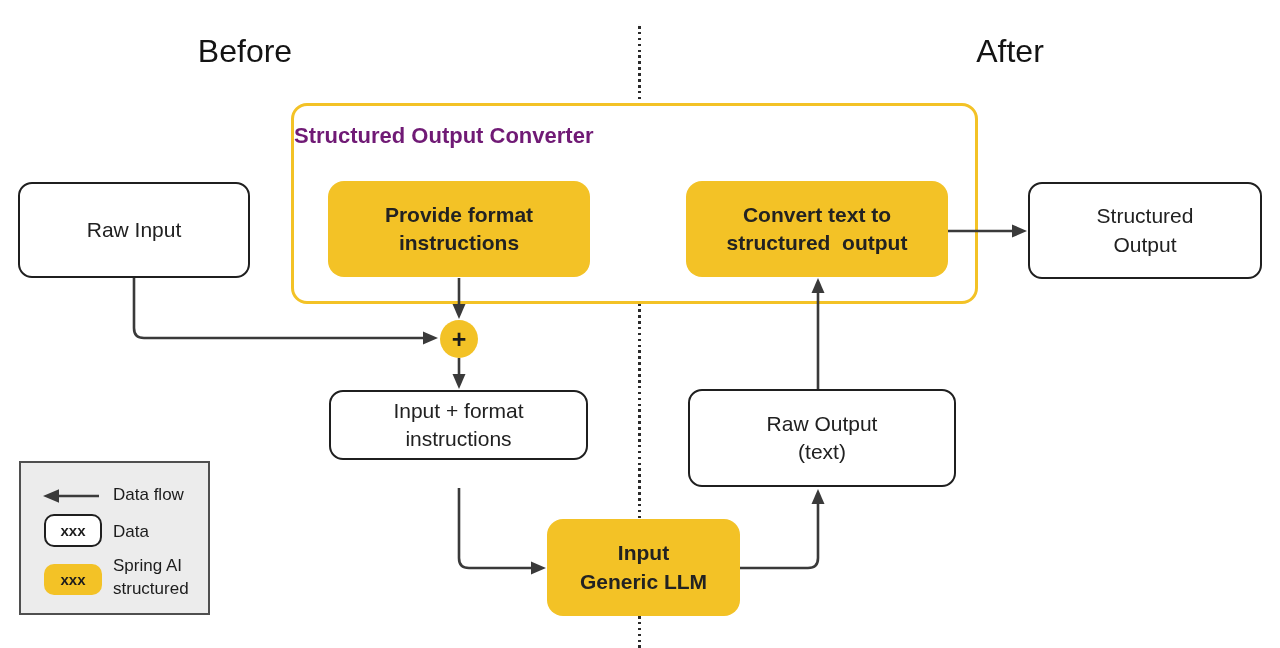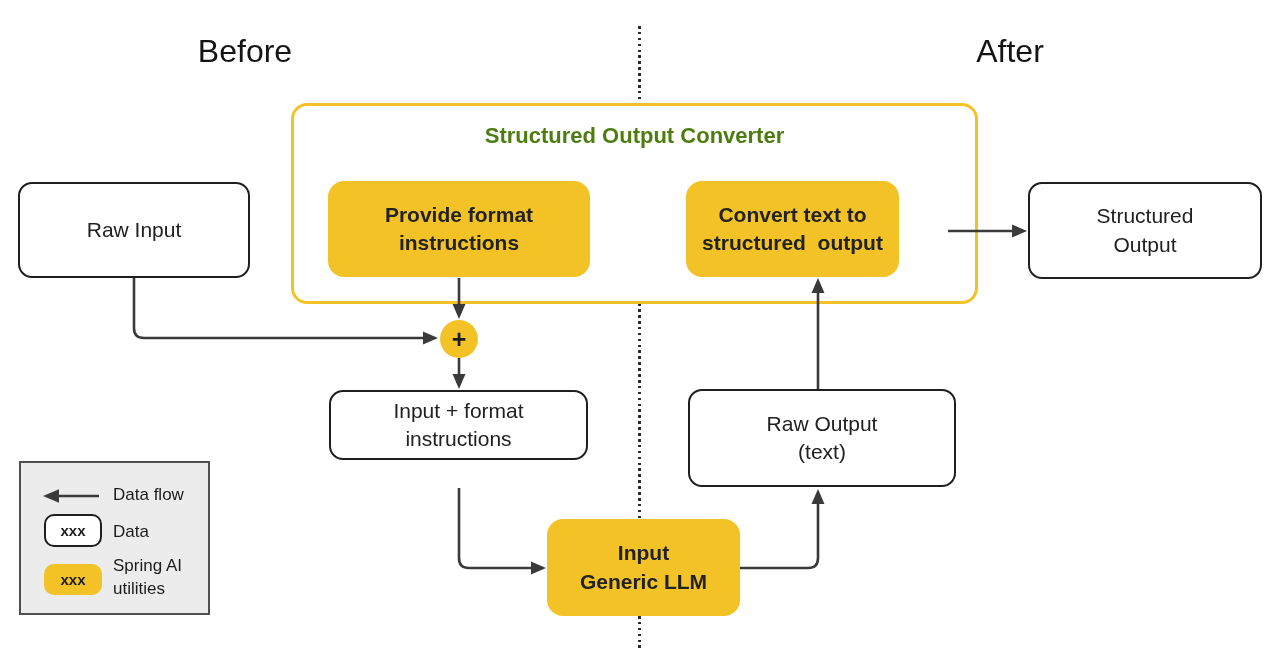--- a/index.html
+++ b/index.html
@@ -31,7 +31,7 @@
     background:#fff;border:3.5px solid var(--yellow);border-radius:16px;z-index:1;
   }
   .group-title{
-    margin-top:17px;text-align:center;font-size:22px;font-weight:bold;color:#4d7c0f;
+    margin-top:17px;text-align:left;font-size:22px;font-weight:bold;color:#701a75;
   }
   .node{
     position:absolute;display:flex;align-items:center;justify-content:center;

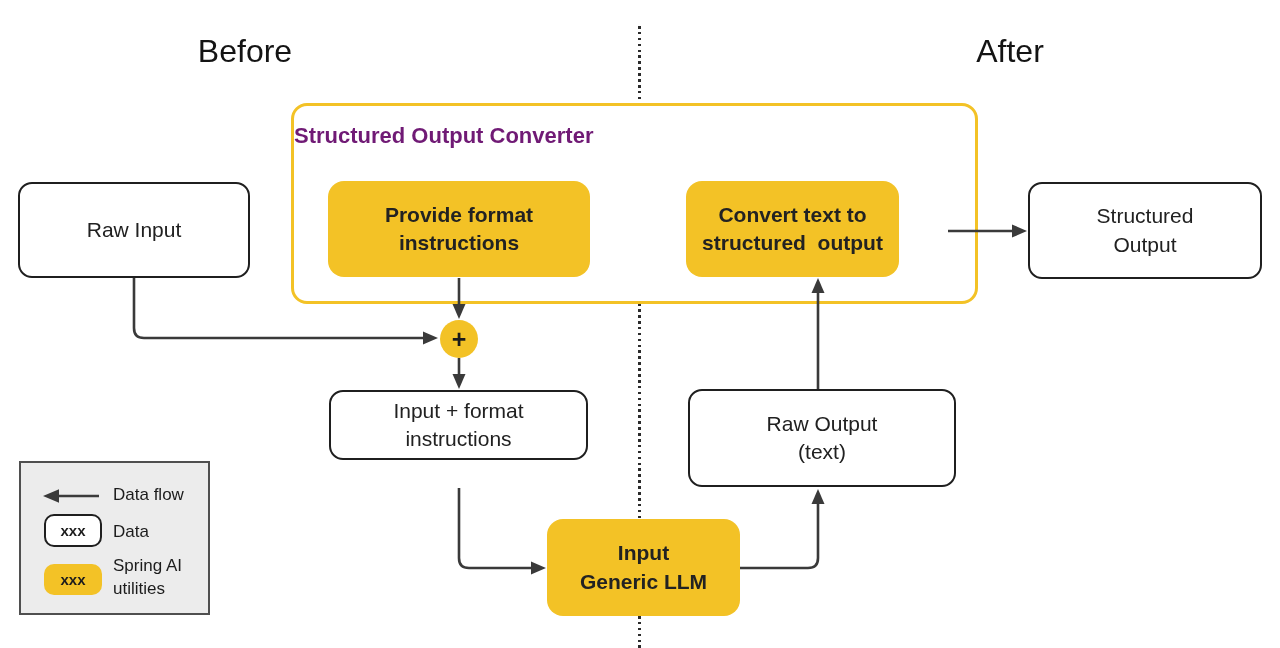--- a/index.html
+++ b/index.html
@@ -42,7 +42,7 @@
   .utility-node{background:var(--yellow);font-weight:bold;color:#222;border-radius:16px;}
   .node.raw-input{left:18px;top:182px;width:232px;height:96px;}
   .node.provide-format{left:328px;top:181px;width:262px;height:96px;}
-  .node.convert-text{left:686px;top:181px;width:213px;height:96px;}
+  .node.convert-text{left:686px;top:181px;width:262px;height:96px;}
   .node.structured-output{left:1028px;top:182px;width:234px;height:97px;}
   .node.input-format{left:329px;top:390px;width:259px;height:70px;}
   .node.raw-output{left:688px;top:389px;width:268px;height:98px;}

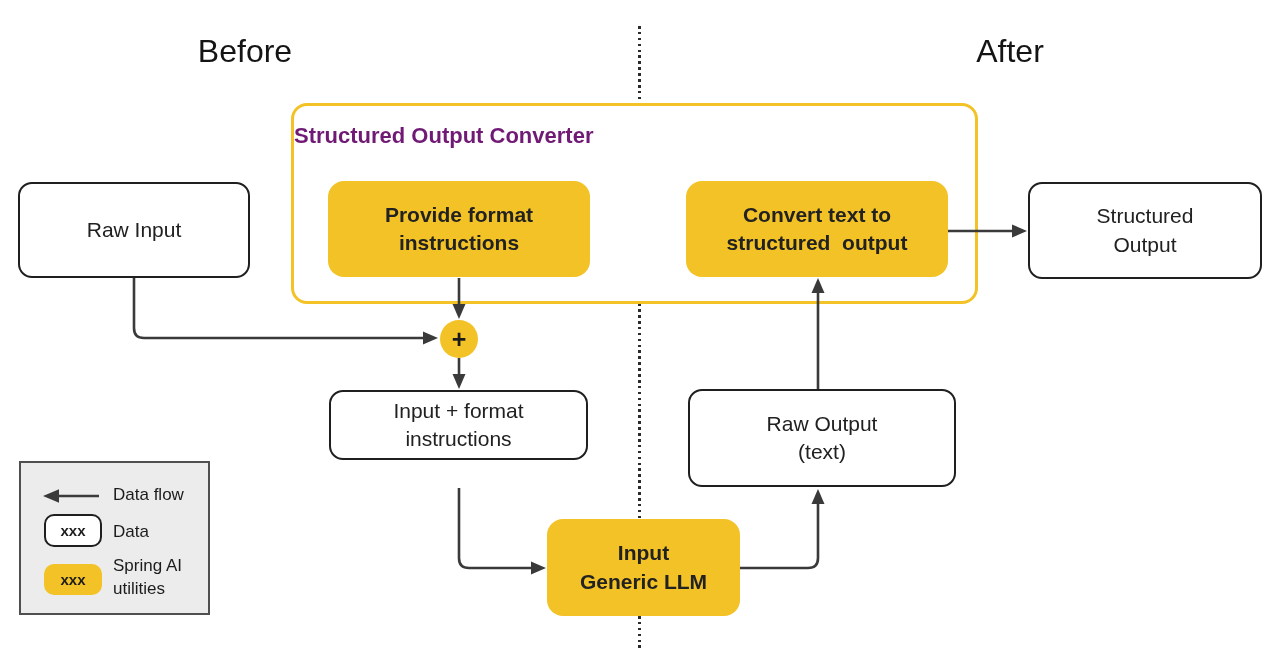--- a/index.html
+++ b/index.html
@@ -136,7 +136,7 @@
 
     <div class="legend-swatch utility">xxx</div>
     <div class="legend-label" style="top:92px;">Spring AI
-utilities</div>
+structured</div>
   </div>
 
 </div>

